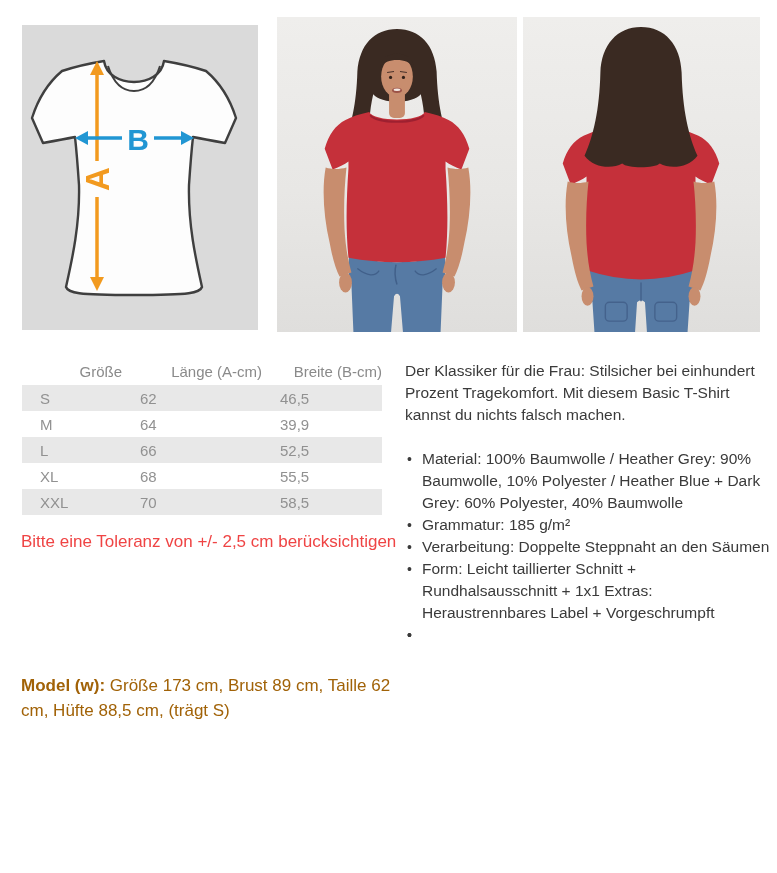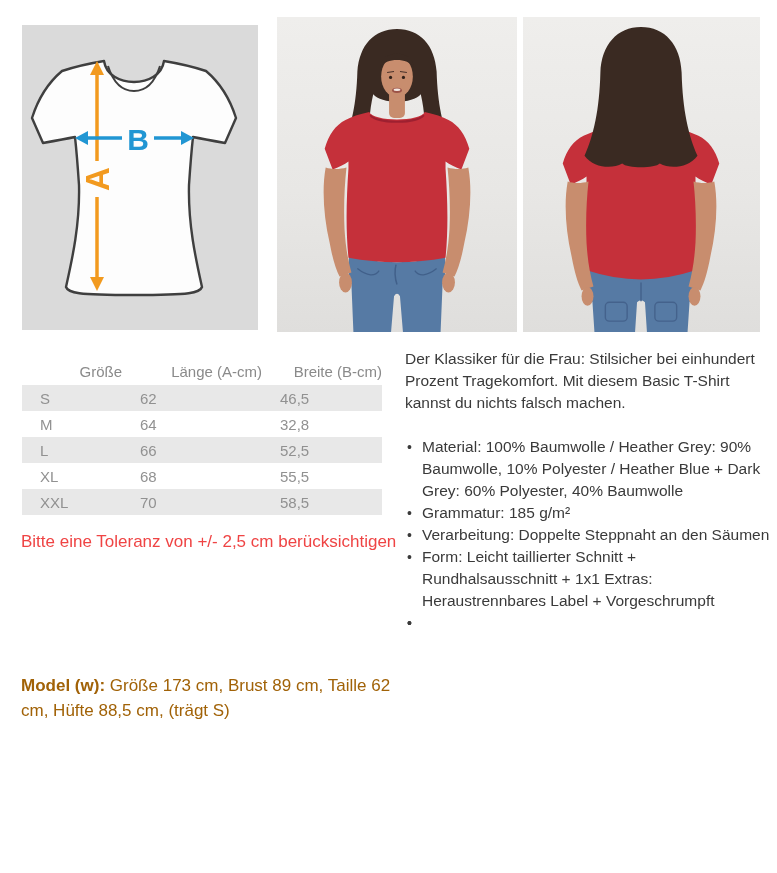--- a/index.html
+++ b/index.html
@@ -55,7 +55,7 @@
     font-size:15.5px; line-height:22px; color:#3a3a3a;
     hyphens:auto; -webkit-hyphens:auto;
   }
-  .description .intro { margin:0 0 22px 0; }
+  .description .intro { margin:12px 0 22px 0; }
   .description ul { list-style:none; margin:0; padding:0; }
   .description li { position:relative; padding-left:17px; }
   .description li .dot {

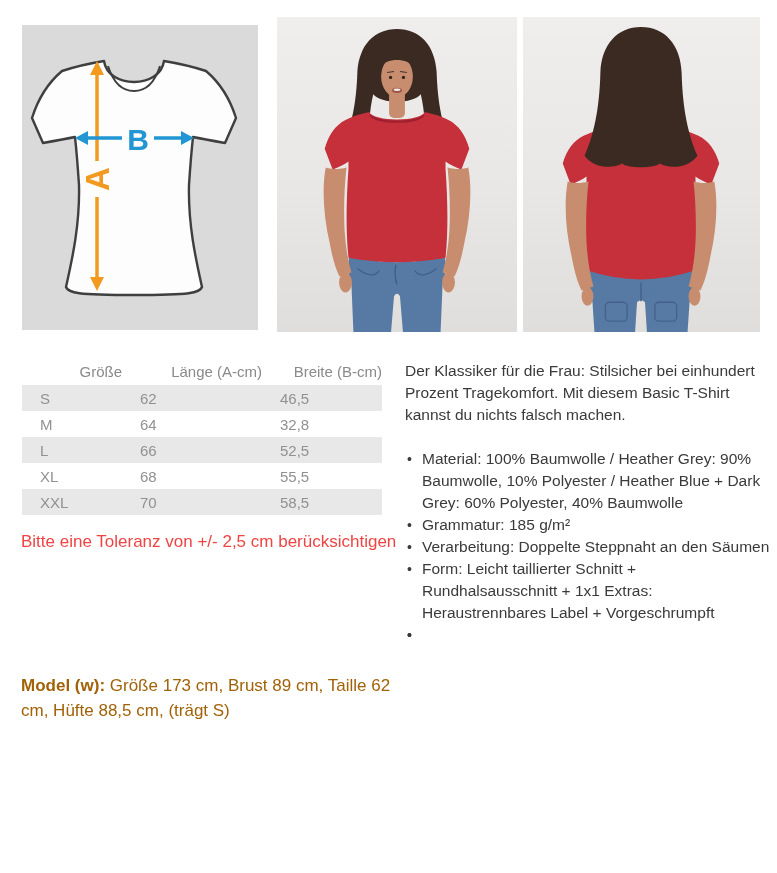--- a/index.html
+++ b/index.html
@@ -180,7 +180,7 @@
       <tr class="row-white">
         <td>M</td>
         <td>64</td>
-        <td>32,8</td>
+        <td>39,9</td>
       </tr>
       <tr class="row-gray">
         <td>L</td>

